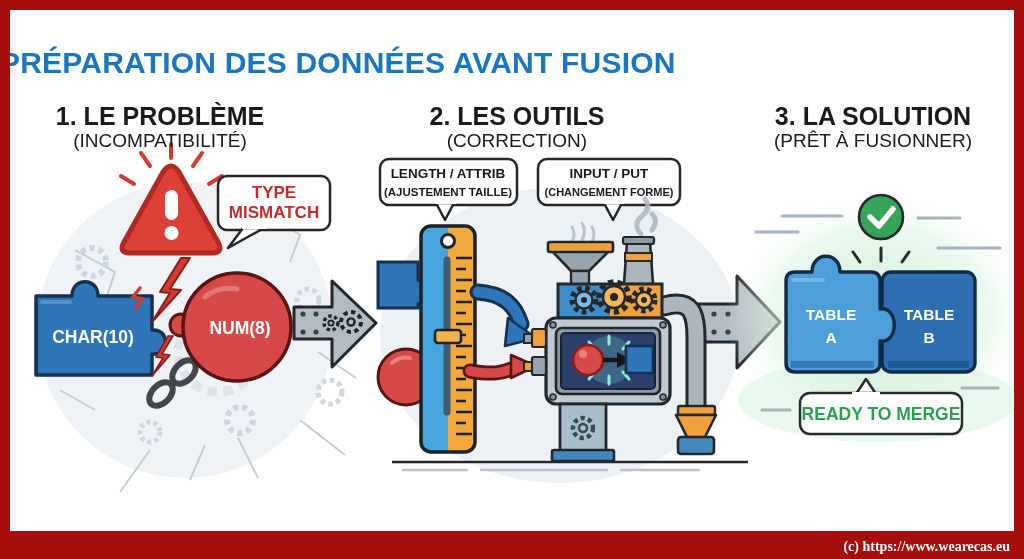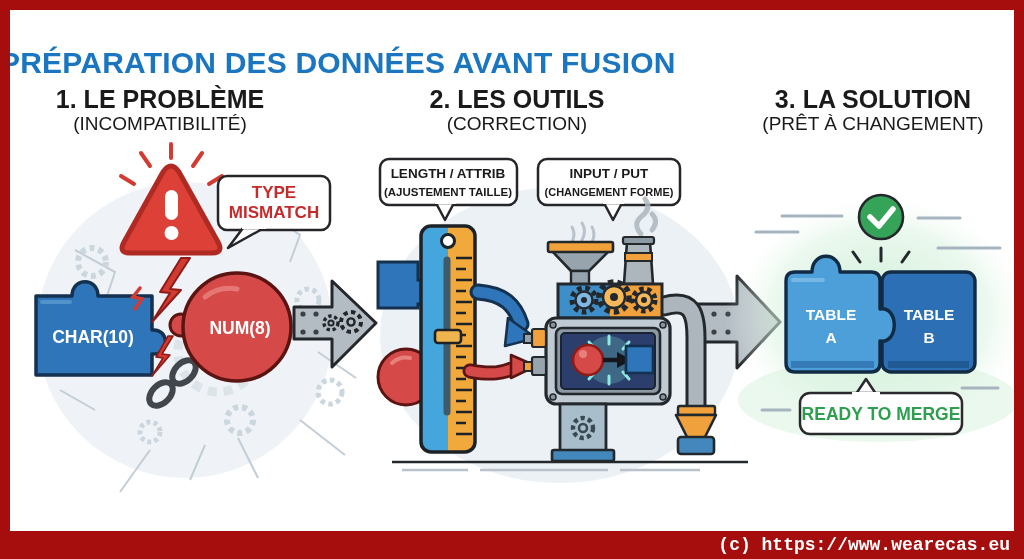--- a/index.html
+++ b/index.html
@@ -10,7 +10,7 @@
   .art{position:absolute;left:0;top:0;z-index:1;}
   .title{position:absolute;top:26px;left:0;right:0;padding-right:92px;box-sizing:border-box;
          text-align:left;font-size:30px;font-weight:bold;color:#1b76c1;letter-spacing:.2px;z-index:3;}
-  .sec{position:absolute;top:86px;width:250px;text-align:center;color:#1a1a1c;z-index:3;}
+  .sec{position:absolute;top:103px;width:250px;text-align:center;color:#1a1a1c;z-index:3;}
   .sec .h{font-size:25px;font-weight:bold;line-height:1.08;}
   .sec .s{font-size:19px;font-weight:normal;line-height:1.15;}
   .sec.problem{left:35px;}

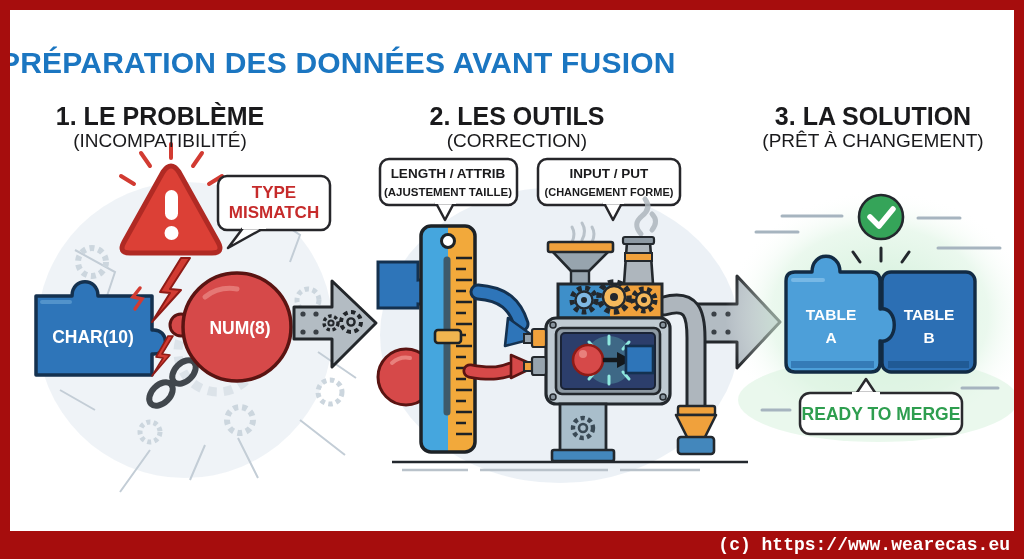--- a/index.html
+++ b/index.html
@@ -291,7 +291,7 @@
   </div>
   <div class="sec solution">
     <div class="h">3. LA SOLUTION</div>
-    <div class="s">(PRÊT À CHANGEMENT)</div>
+    <div class="s">(PRÊT À FUSIONNER)</div>
   </div>
 
   <div class="frame"></div>

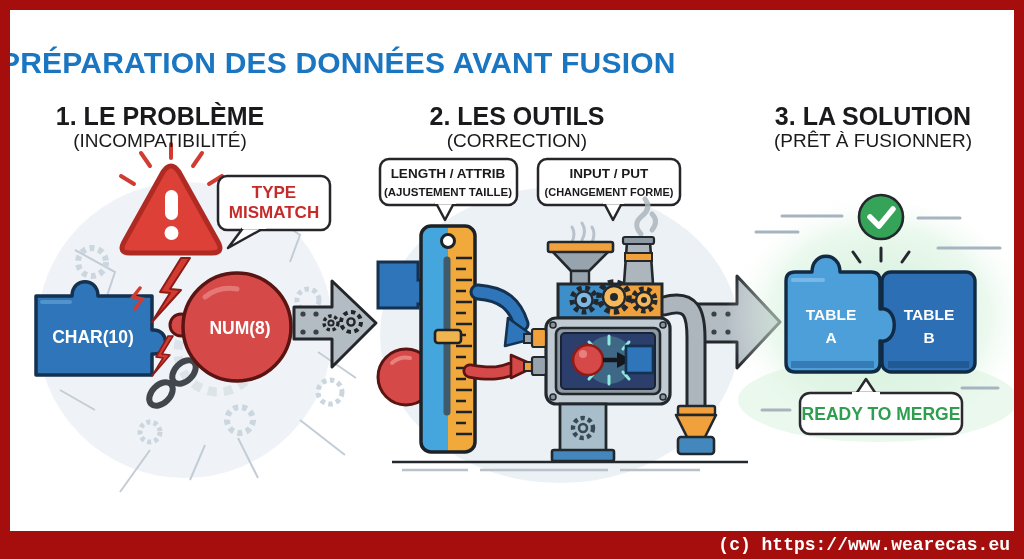--- a/index.html
+++ b/index.html
@@ -17,7 +17,7 @@
   .sec.tools{left:392px;}
   .sec.solution{left:748px;}
   .copyright{position:absolute;right:14px;bottom:4px;z-index:7;color:#ffffff;
-             font-family:Liberation Mono, monospace;font-size:18px;font-weight:bold;}
+             font-family:Liberation Serif, serif;font-size:14px;font-weight:bold;}
   svg text{font-family:"Liberation Sans",sans-serif;}
 </style>
 </head>

